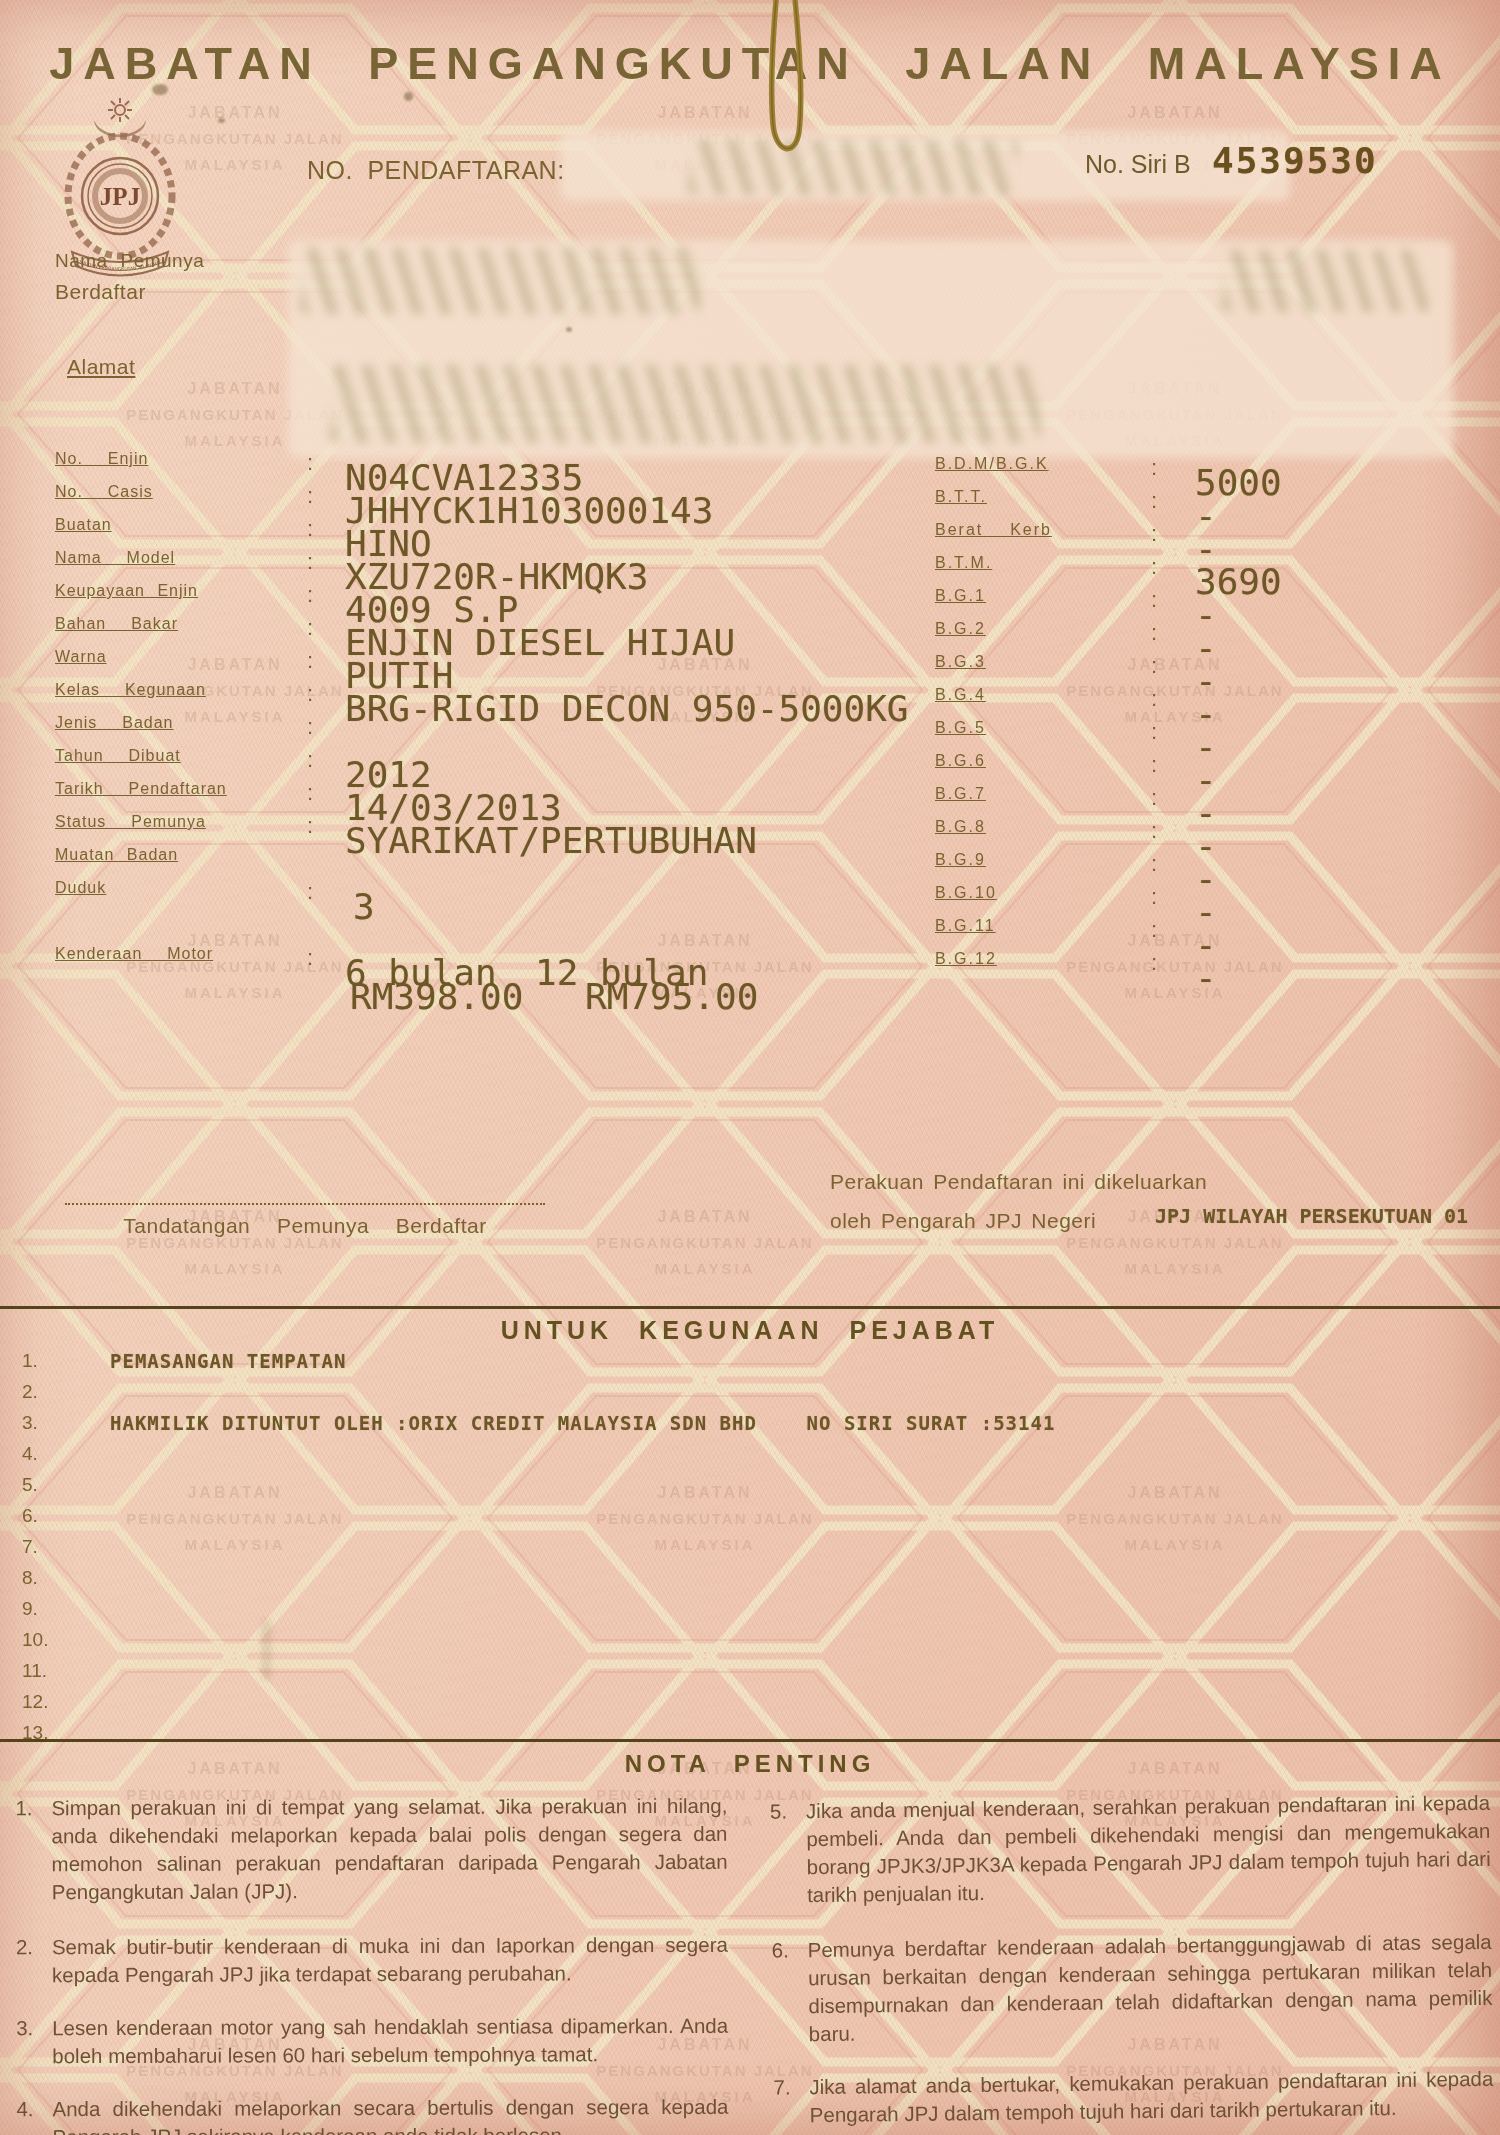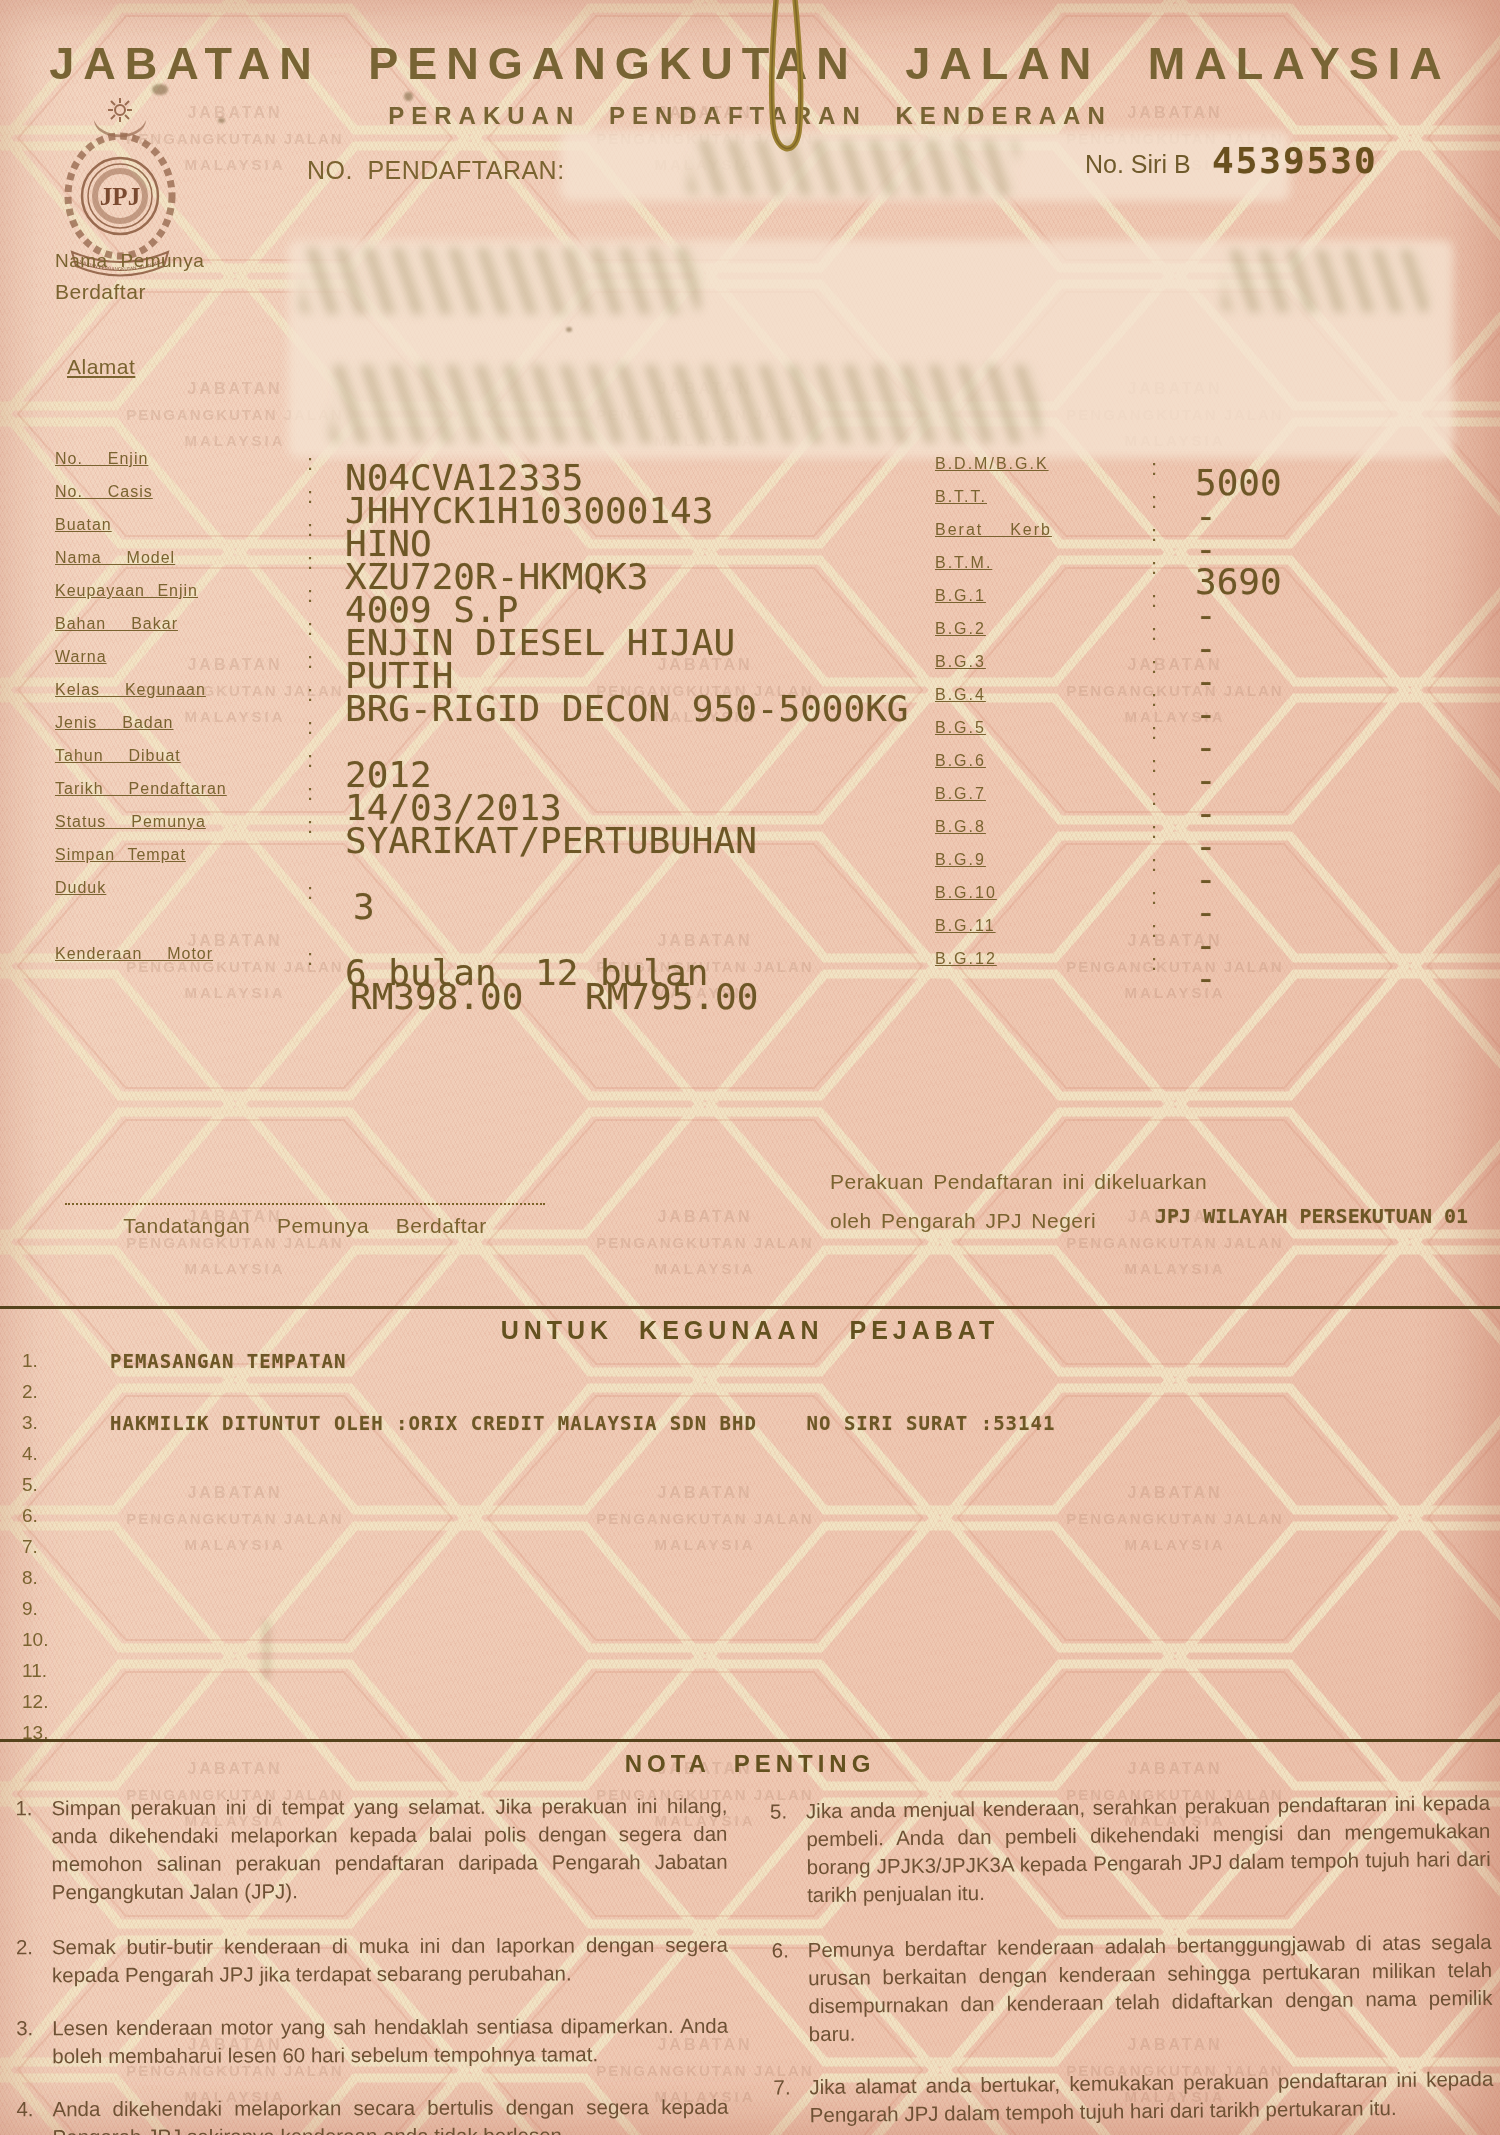--- a/index.html
+++ b/index.html
@@ -113,7 +113,6 @@
   <div class="speck" style="left:262px;top:1620px;width:9px;height:60px;opacity:.15;border-radius:4px;filter:blur(3px);"></div>
 
   <div class="t title" style="left:0;top:38px;">JABATAN PENGANGKUTAN JALAN MALAYSIA</div>
-  <div class="t subtitle" style="left:0;top:102px;">PERAKUAN PENDAFTARAN KENDERAAN</div>
   <div class="t lbl" style="left:307px;top:156px;font-size:25px;">NO. PENDAFTARAN:</div>
   <div class="t" style="left:1085px;top:150px;font-size:25px;color:#6f5a2b;">No. Siri B</div>
   <div class="t tw" style="left:1212px;top:140px;font-size:36px;font-weight:bold;letter-spacing:2px;color:#69501e;">4539530</div>

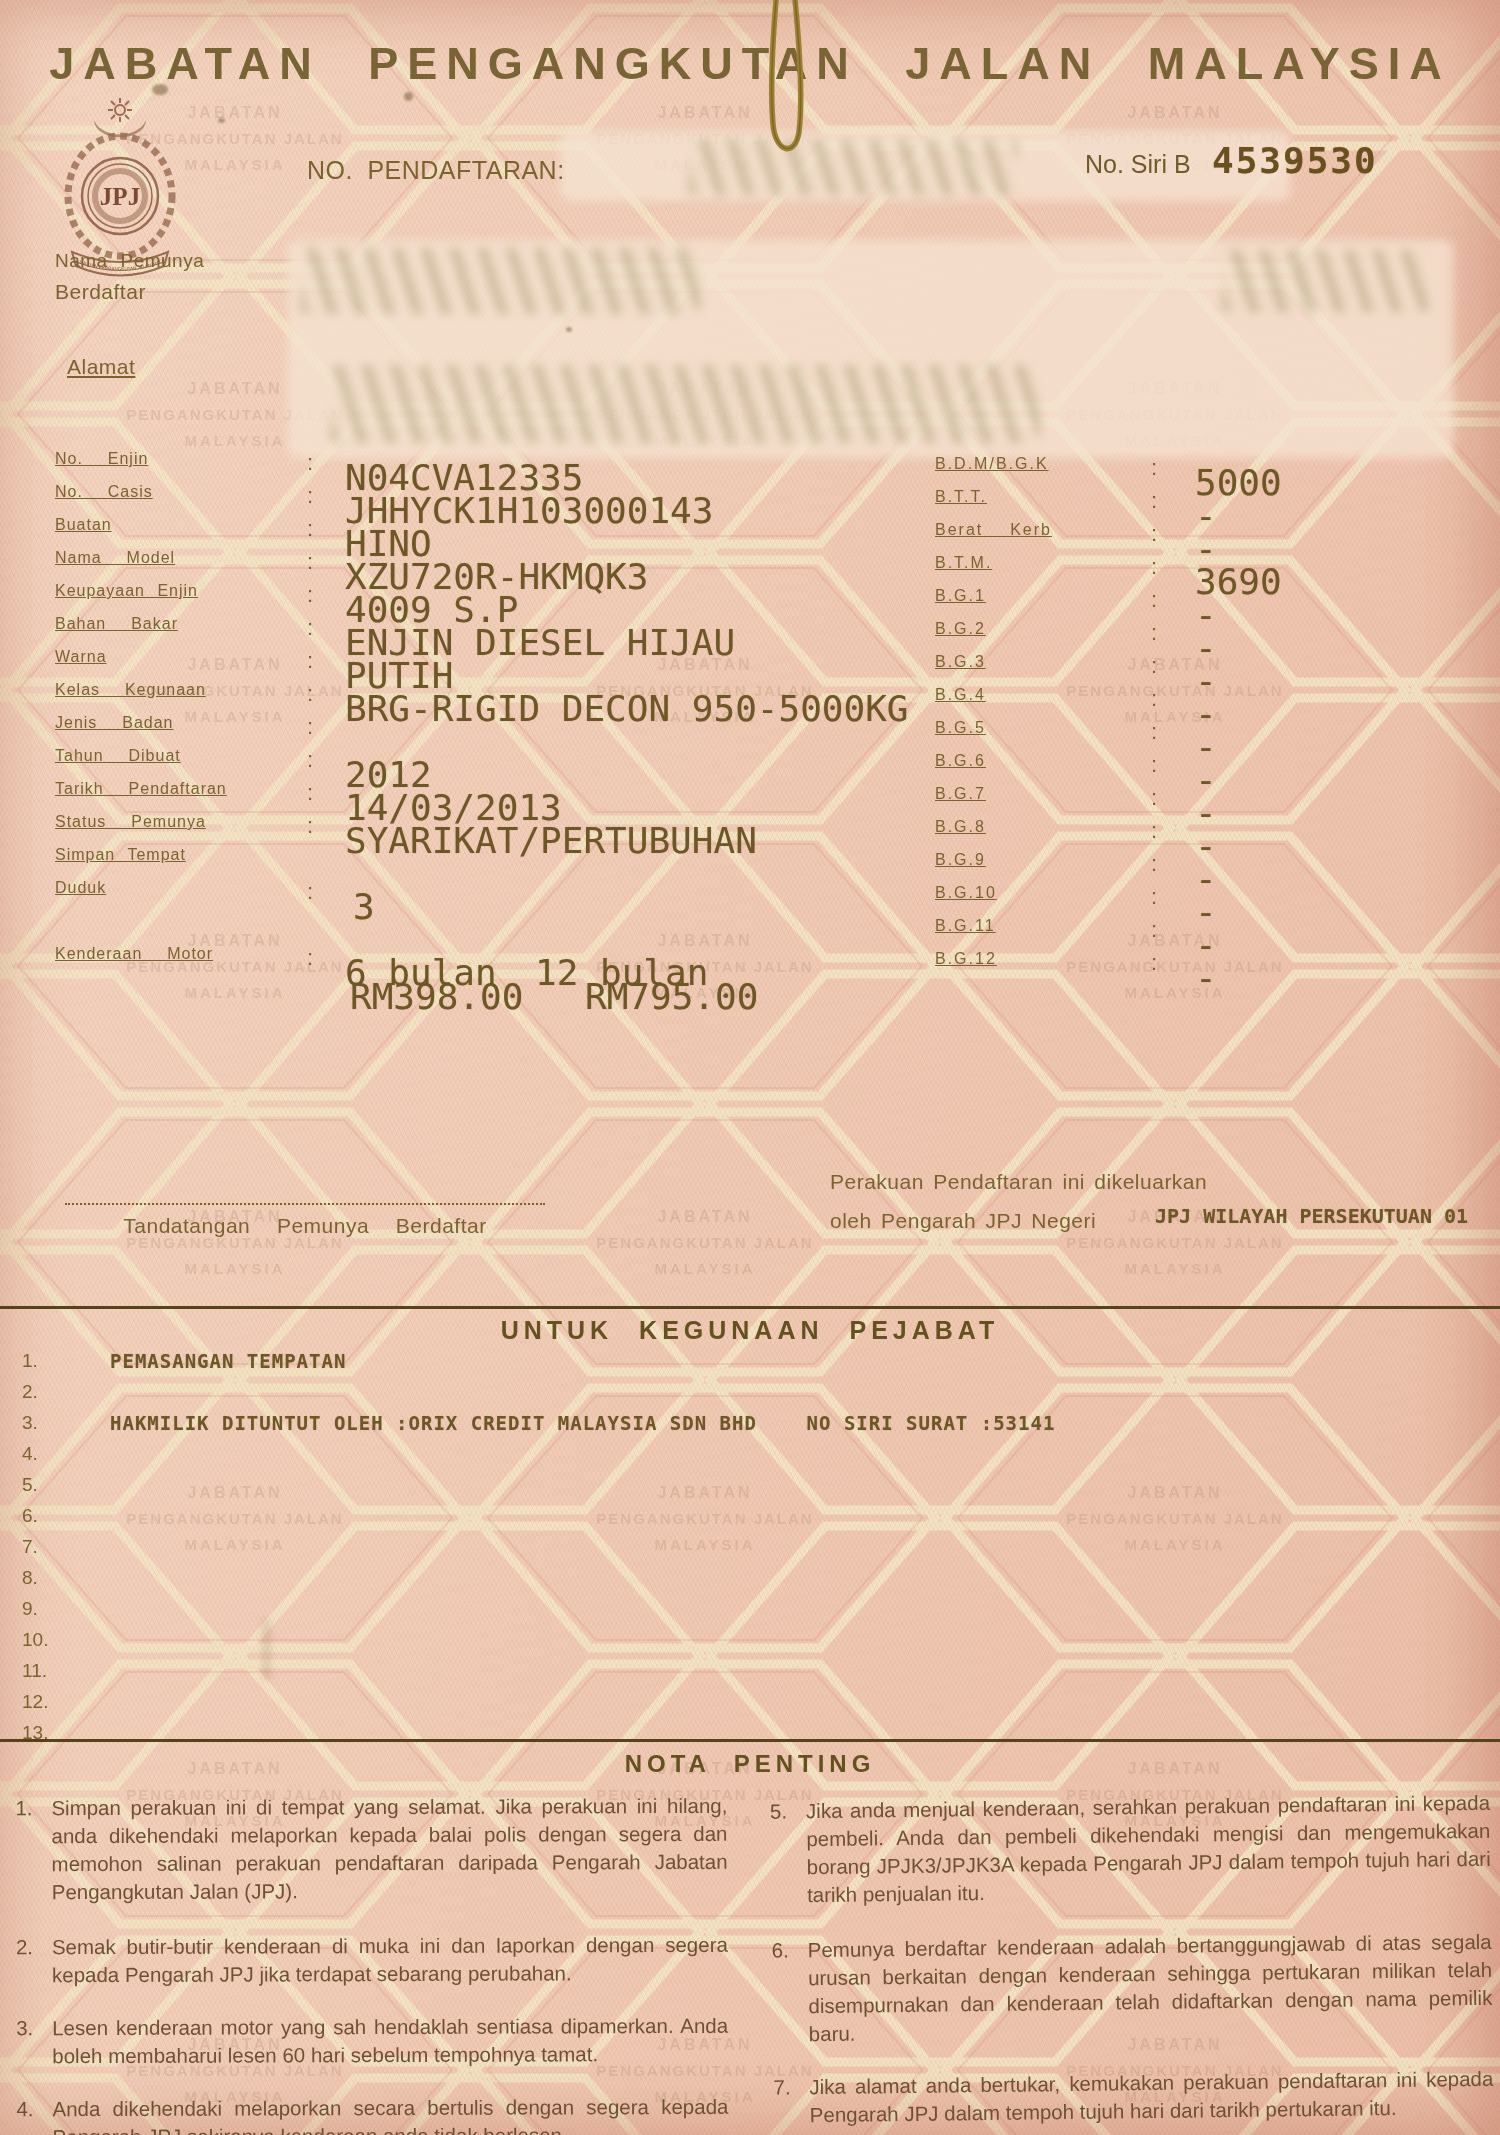--- a/index.html
+++ b/index.html
@@ -182,7 +182,7 @@
         <span class="dvalue tw">SYARIKAT/PERTUBUHAN</span>
       </div>
     <div class="drow" style="top:396px">
-        <span class="dlabel">Simpan Tempat</span>
+        <span class="dlabel">Muatan Badan</span>
         <span class="dcolon"></span>
         <span class="dvalue tw"></span>
       </div>

